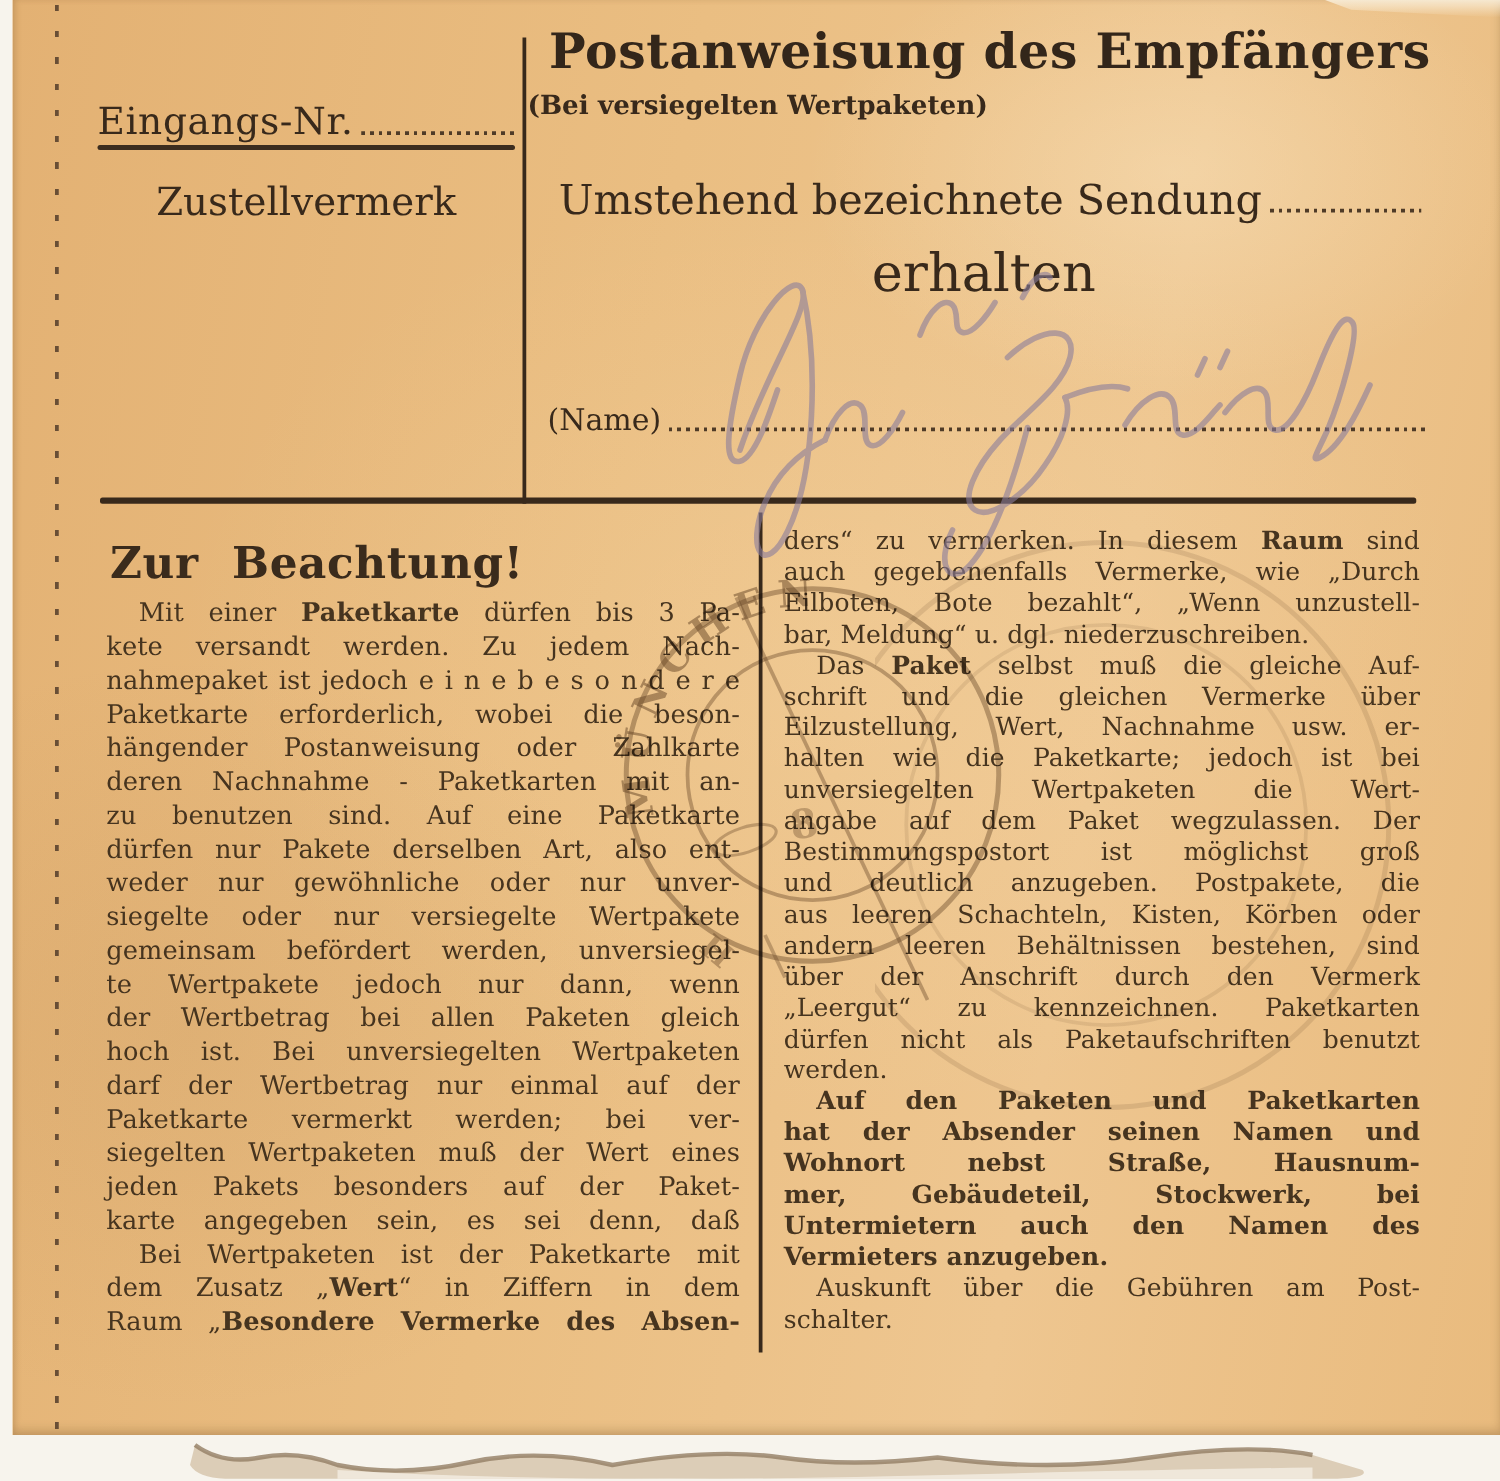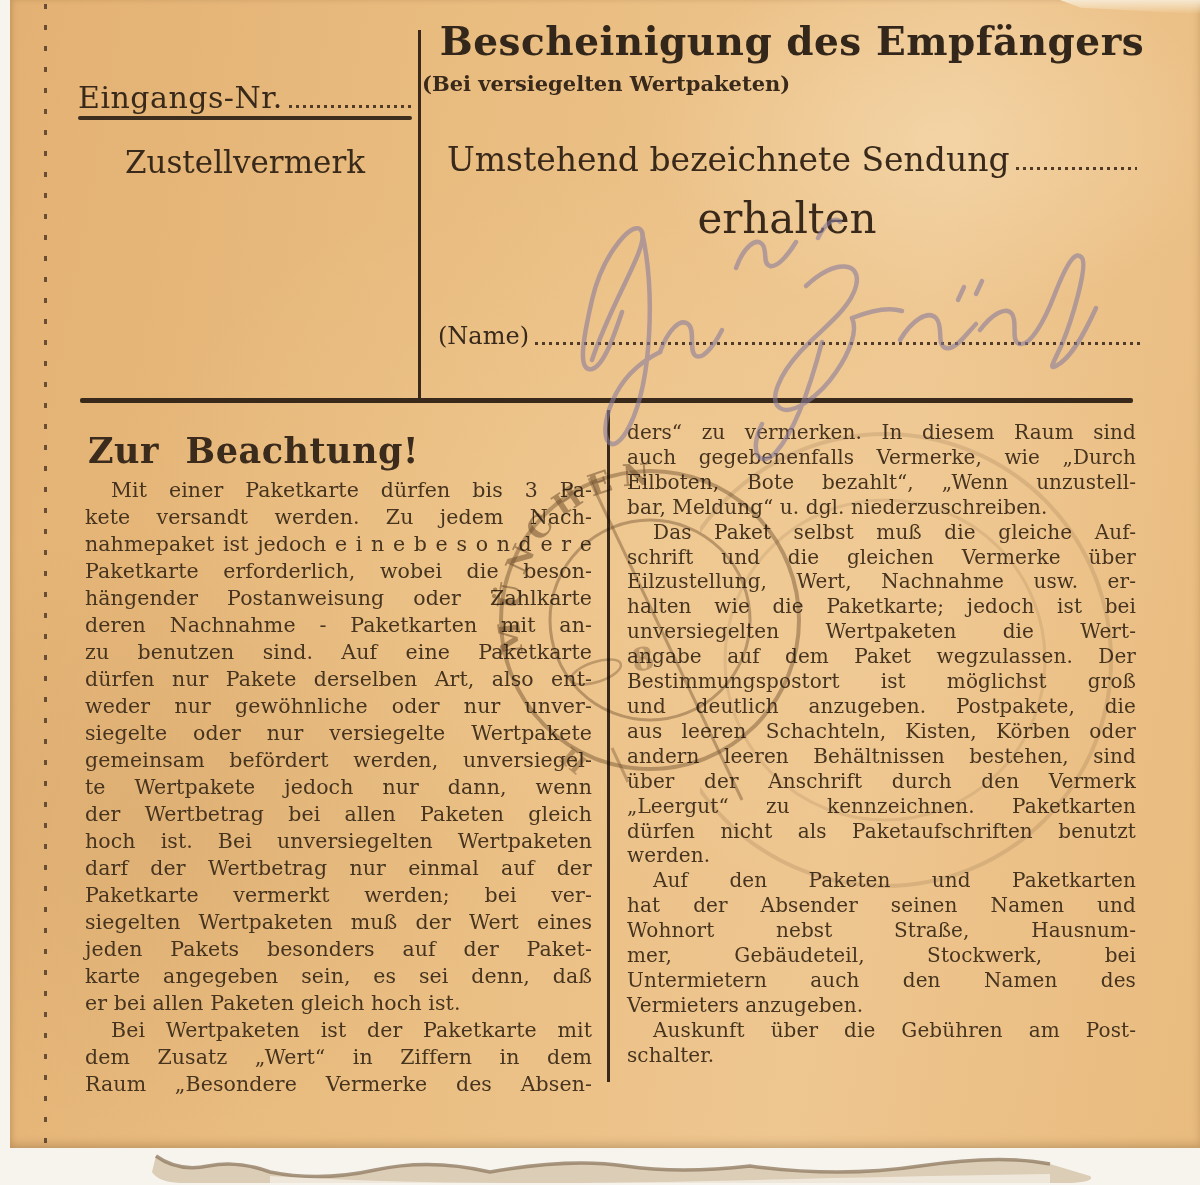--- a/index.html
+++ b/index.html
@@ -76,7 +76,7 @@
     <div class="vdiv-top"></div>
 
     <div class="top-right">
-      <div class="cert-title">Bescheinigung des Empfängers</div>
+      <div class="cert-title">Postanweisung des Empfängers</div>
       <div class="cert-subtitle">(Bei versiegelten Wertpaketen)</div>
     </div>
     <div class="sendung-row">

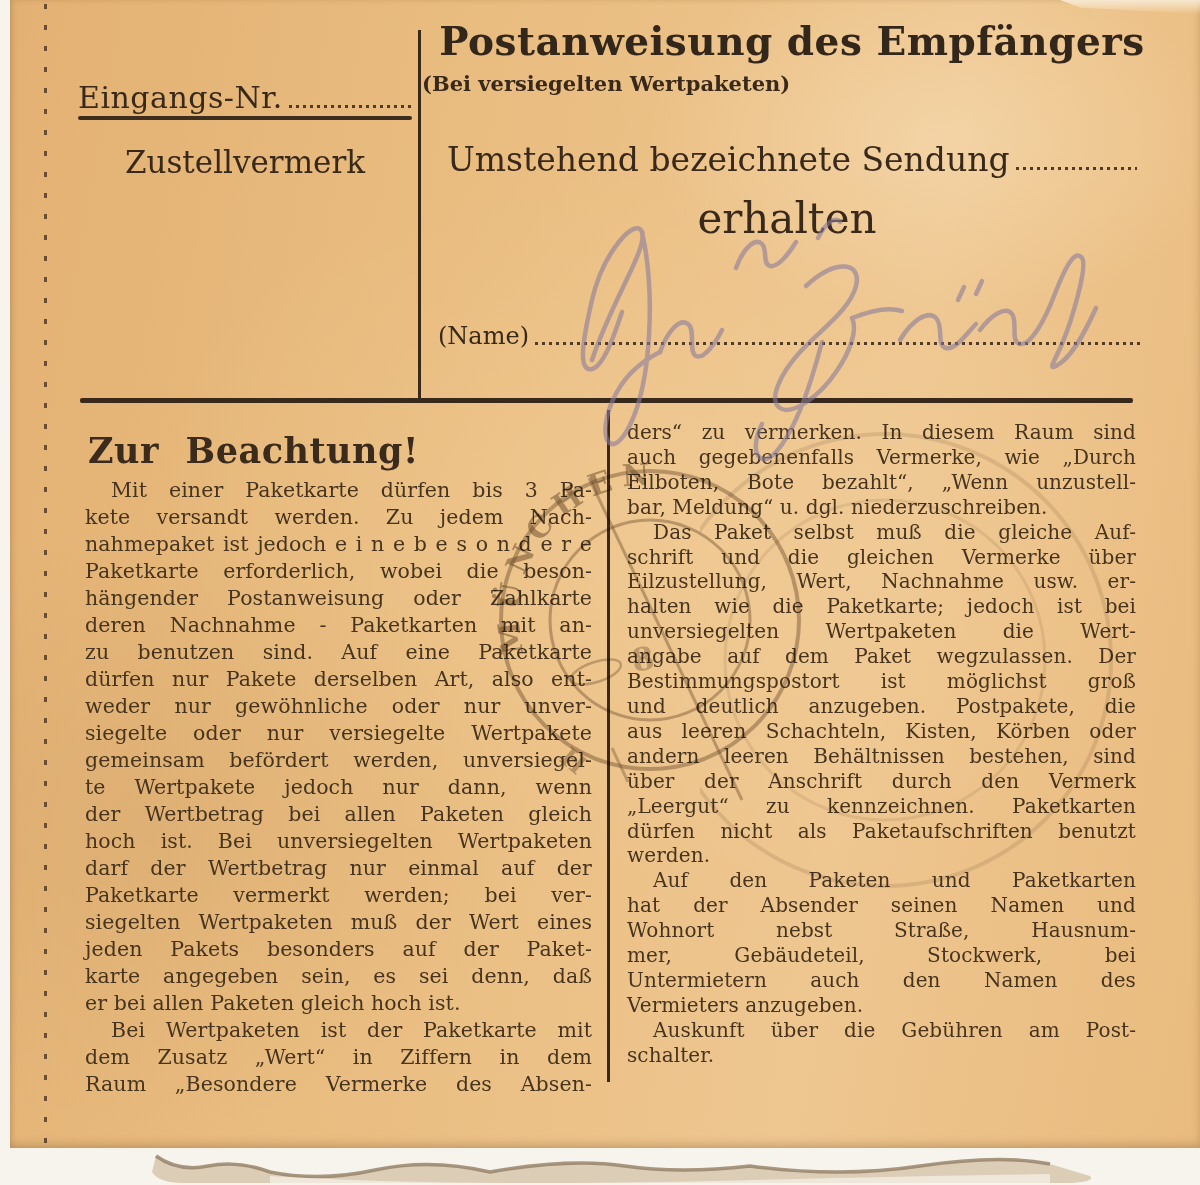--- a/index.html
+++ b/index.html
@@ -49,7 +49,7 @@
   .bline{text-align:justify;text-align-last:justify;}
   .bline.end{text-align-last:left;}
   .bline.ind{text-indent:26px;}
-  .bline b{font-weight:normal;}
+  .bline b{font-weight:bold;}
   
   .sig-svg,.stamp-svg,.stamp2-svg{position:absolute;pointer-events:none;}
   .sig-svg{left:500px;top:215px;}

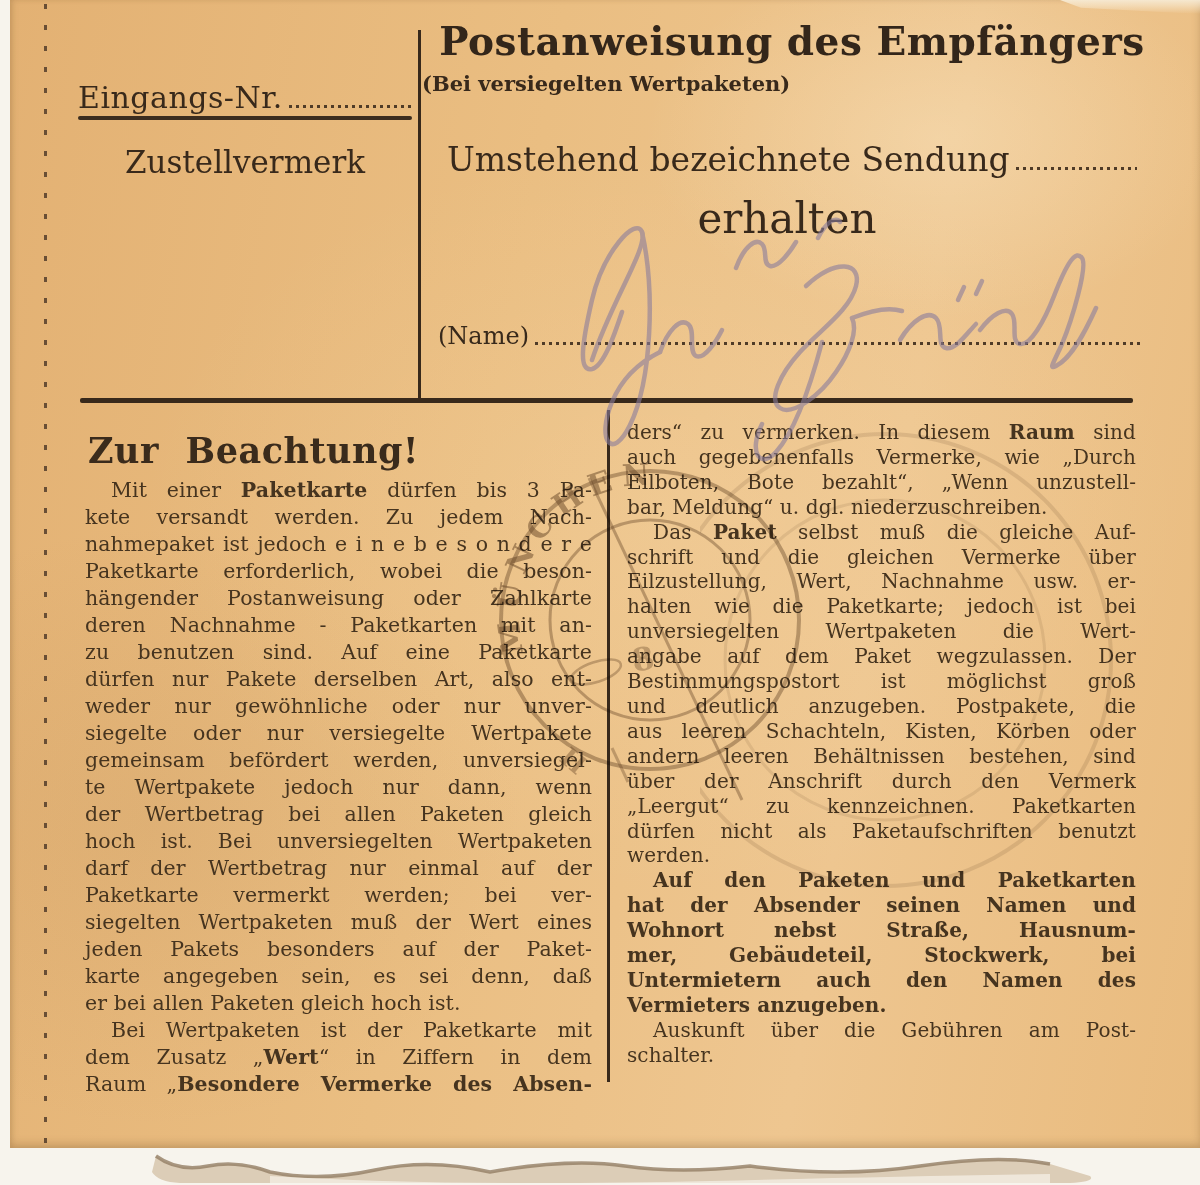--- a/index.html
+++ b/index.html
@@ -113,7 +113,6 @@
         <div class="bline"><span>siegelten Wertpaketen muß der Wert eines</span></div>
         <div class="bline"><span>jeden Pakets besonders auf der Paket-</span></div>
         <div class="bline"><span>karte angegeben sein,  es sei denn,  daß</span></div>
-        <div class="bline end"><span>er bei allen Paketen gleich hoch ist.</span></div>
         <div class="bline ind"><span>Bei Wertpaketen ist der Paketkarte mit</span></div>
         <div class="bline"><span>dem Zusatz „</span><b>Wert</b><span>“ in Ziffern in dem</span></div>
         <div class="bline"><span>Raum „</span><b>Besondere Vermerke des Absen-</b><span></span></div>

